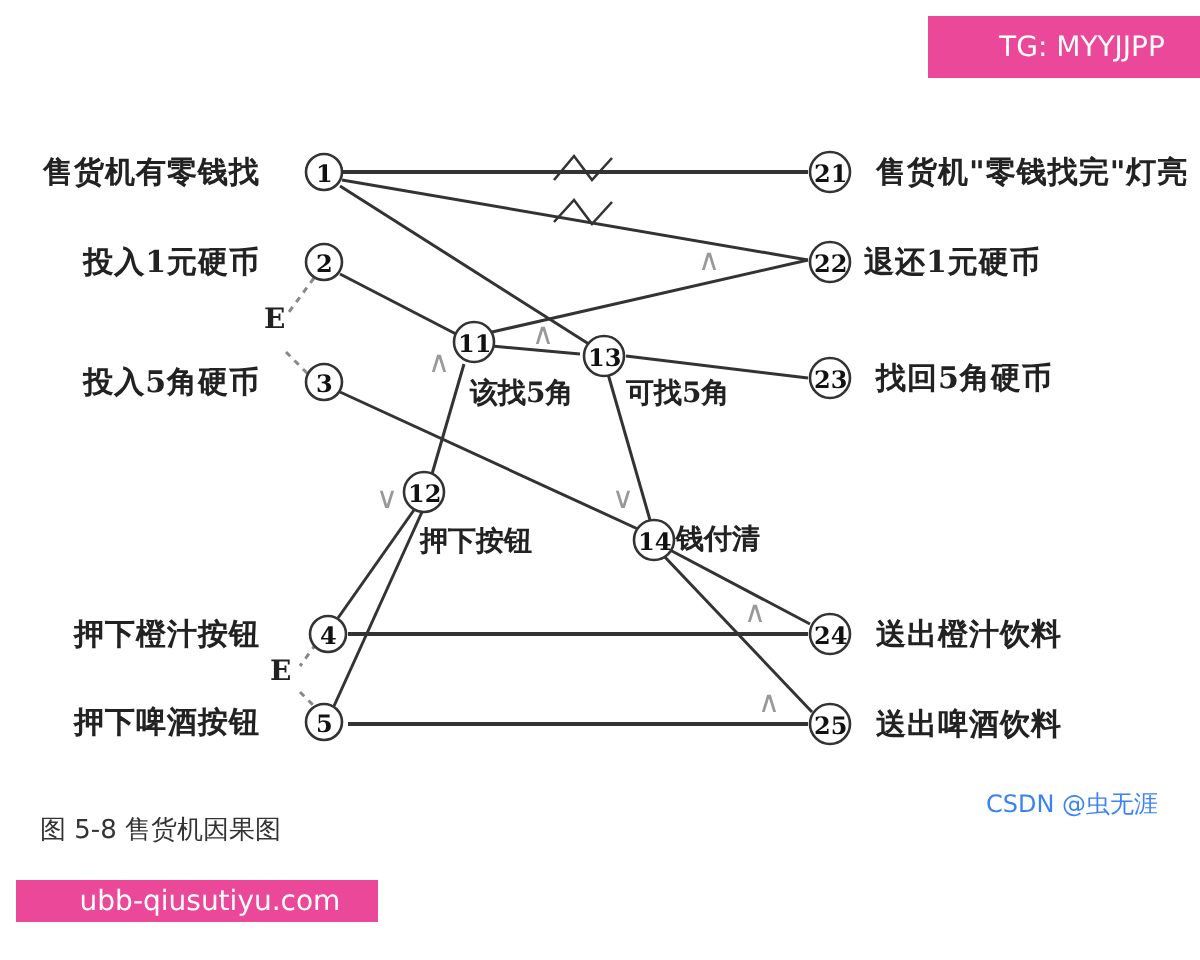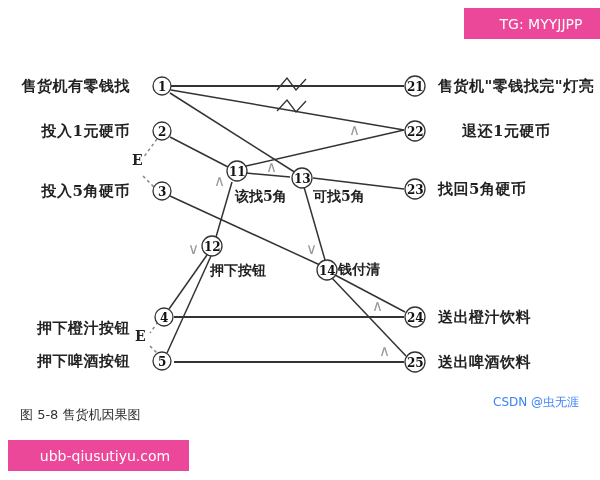--- a/index.html
+++ b/index.html
@@ -163,7 +163,7 @@
 <div class="mid-label" style="left:338px; top:261px;">钱付清</div>
 
 <div class="label" style="left:438px; top:77px;">售货机"零钱找完"灯亮</div>
-<div class="label" style="left:462px; top:122px;">退还1元硬币</div>
+<div class="label" style="left:432px; top:122px;">退还1元硬币</div>
 <div class="label" style="left:438px; top:180px;">找回5角硬币</div>
 <div class="label" style="left:438px; top:308px;">送出橙汁饮料</div>
 <div class="label" style="left:438px; top:353px;">送出啤酒饮料</div>

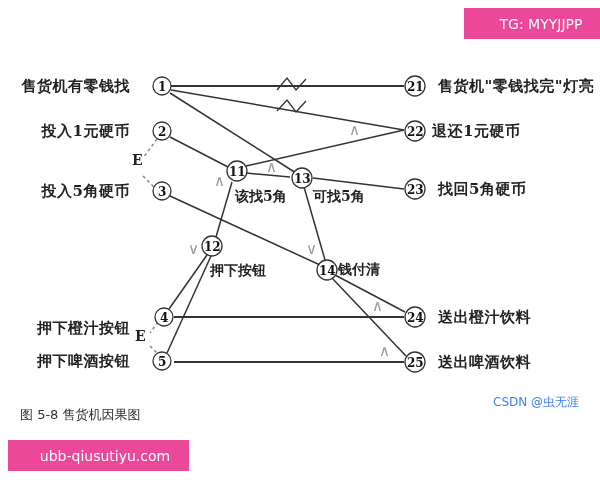--- a/index.html
+++ b/index.html
@@ -151,7 +151,7 @@
 <div class="label lbl-left" style="right:470px; top:77px;margin-left:31px;">售货机有零钱找</div>
 <div class="label lbl-left" style="right:470px; top:122px;">投入1元硬币</div>
 <div class="label lbl-left" style="right:470px; top:182px;">投入5角硬币</div>
-<div class="label lbl-left" style="right:470px; top:319px;">押下橙汁按钮</div>
+<div class="label lbl-left" style="right:470px; top:308px;">押下橙汁按钮</div>
 <div class="label lbl-left" style="right:470px; top:352px;">押下啤酒按钮</div>
 
 <div class="mid-label" style="left:132px; top:152px;">E</div>

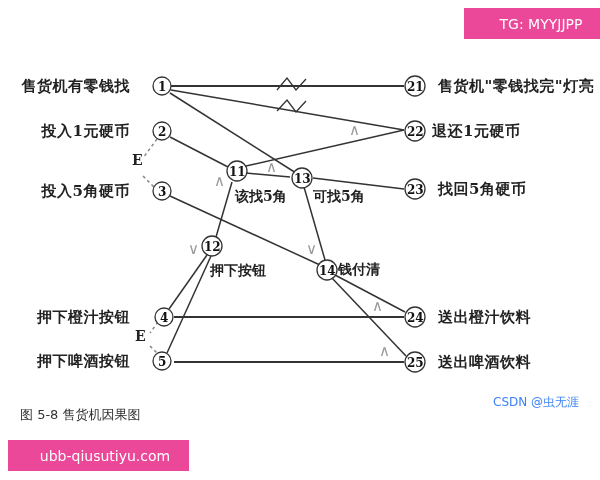--- a/index.html
+++ b/index.html
@@ -34,7 +34,7 @@
 <body>
 
 <div class="badge" style="left:464px; top:8px; width:128px; height:31px;">TG: MYYJJPP</div>
-<div class="badge" style="left:8px; top:440px; width:168px; height:31px;">ubb-qiusutiyu.com</div>
+<div class="badge" style="left:8px; top:440px; width:168px; height:21px;">ubb-qiusutiyu.com</div>
 
 <svg width="600" height="480">
   <g stroke="#333" stroke-width="1.5" fill="none">

